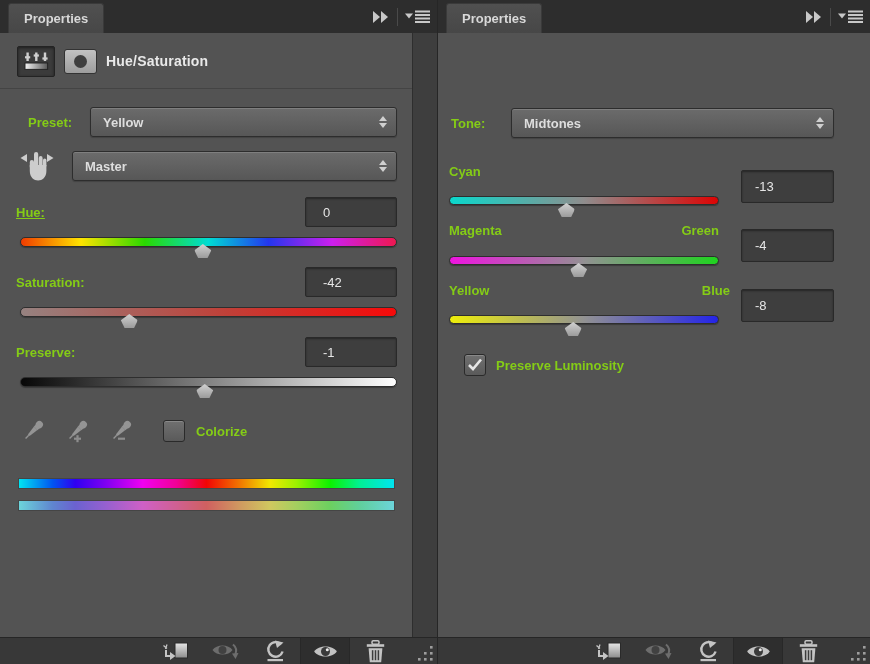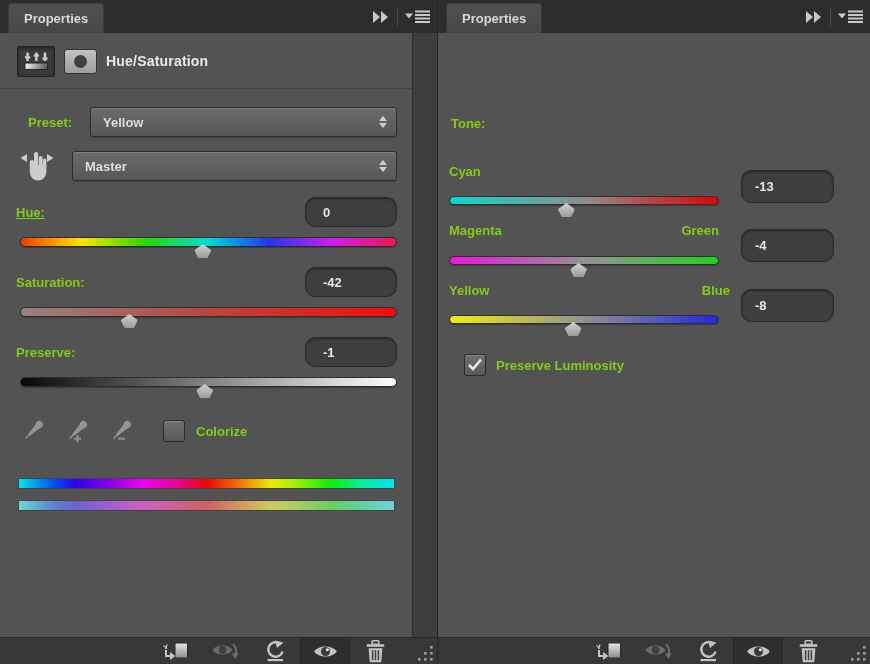--- a/index.html
+++ b/index.html
@@ -351,6 +351,13 @@
 
 
     <div class="lbl row-center" style="left:13px; top:108px;">Tone:</div>
+    <div class="dropdown" style="left:73px; top:108px; width:323px;">
+      <span>Midtones</span>
+      <span class="dd-arrows">
+          <span class="up"></span>
+          <span class="down"></span>
+        </span>
+    </div>
 
     <div class="lbl" style="left:11px; top:164px;">Cyan</div>
     <div class="field" style="left:303px; top:170px;">-13</div>

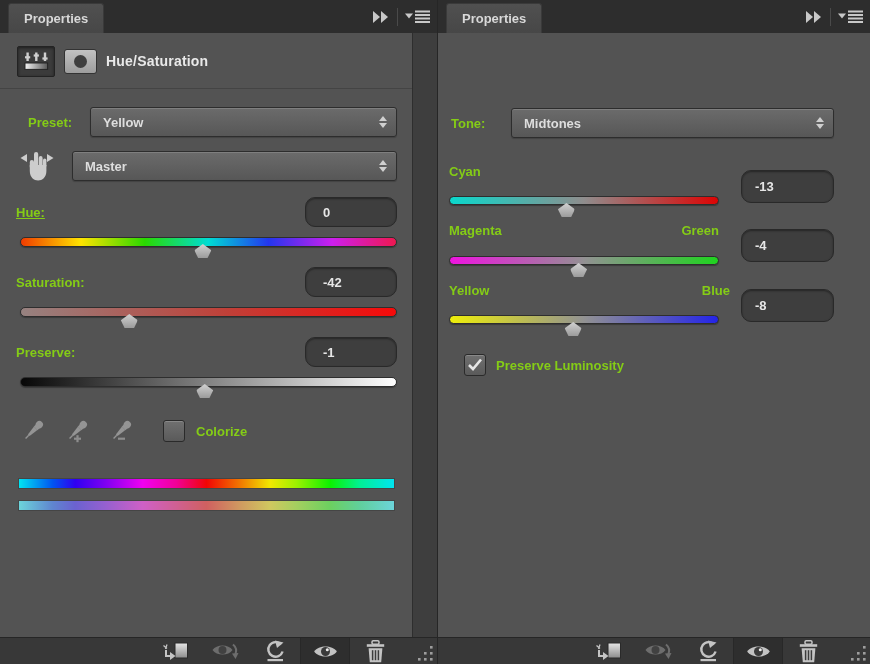--- a/index.html
+++ b/index.html
@@ -54,7 +54,7 @@
   .dd-arrows .down { border-top:5px solid #cfcfcf; }
 
   .field { position:absolute; width:92px; height:30px; background:#3e3e3e; border:1px solid #292929;
-           border-radius:10px; color:#e6e6e6; font-size:13px; font-weight:bold;
+           border-radius:2px; color:#e6e6e6; font-size:13px; font-weight:normal;
            display:flex; align-items:center; padding-left:17px;
            box-shadow:inset 0 1px 2px rgba(0,0,0,.4); }
   .panel.right .field { width:93px; height:33px; padding-left:13px; }

